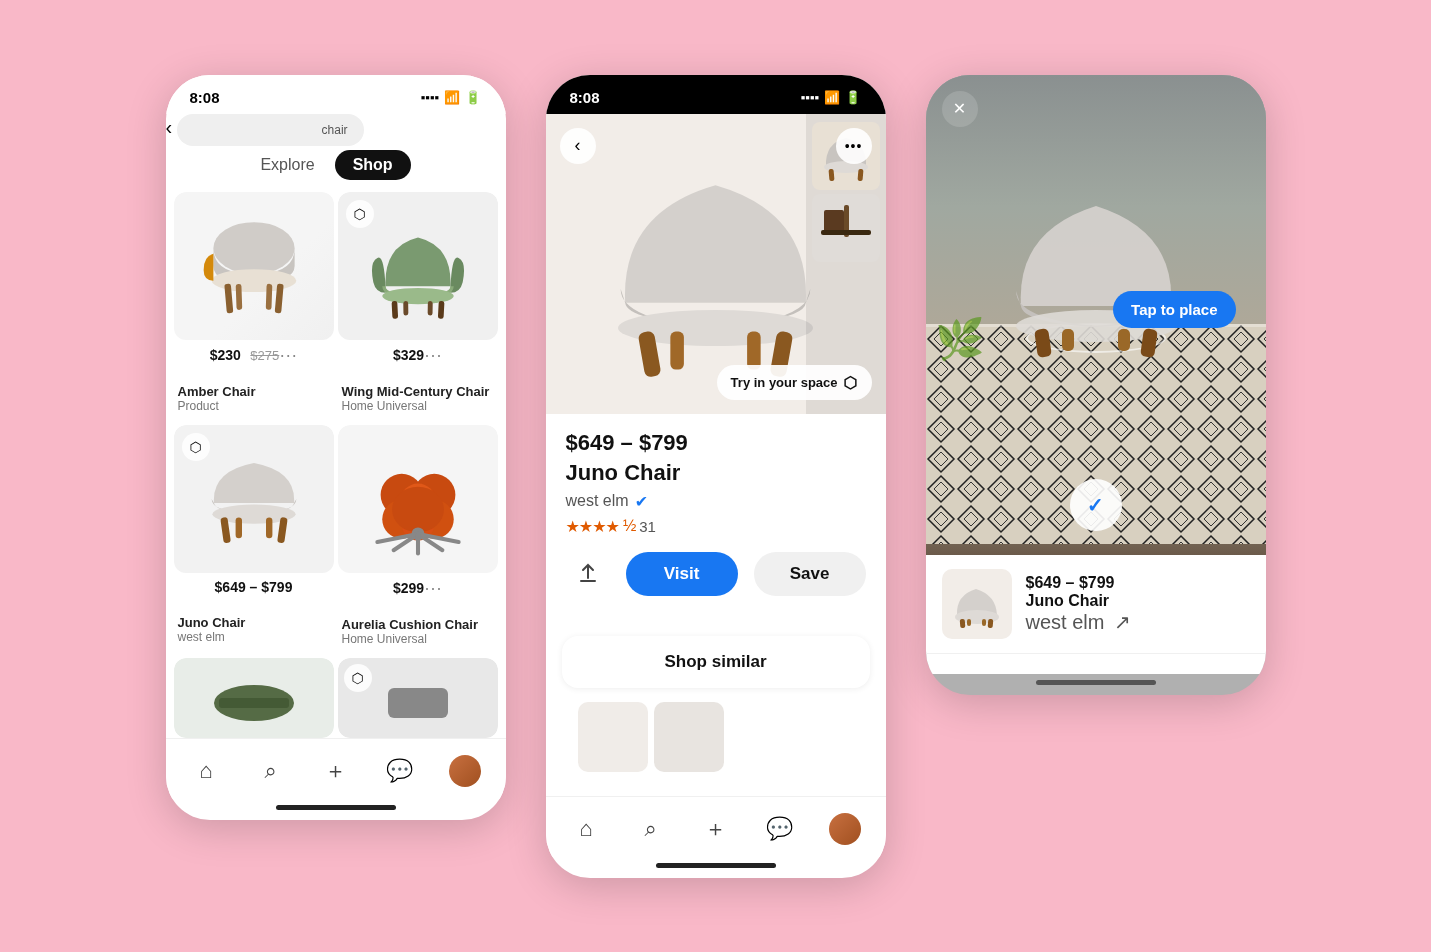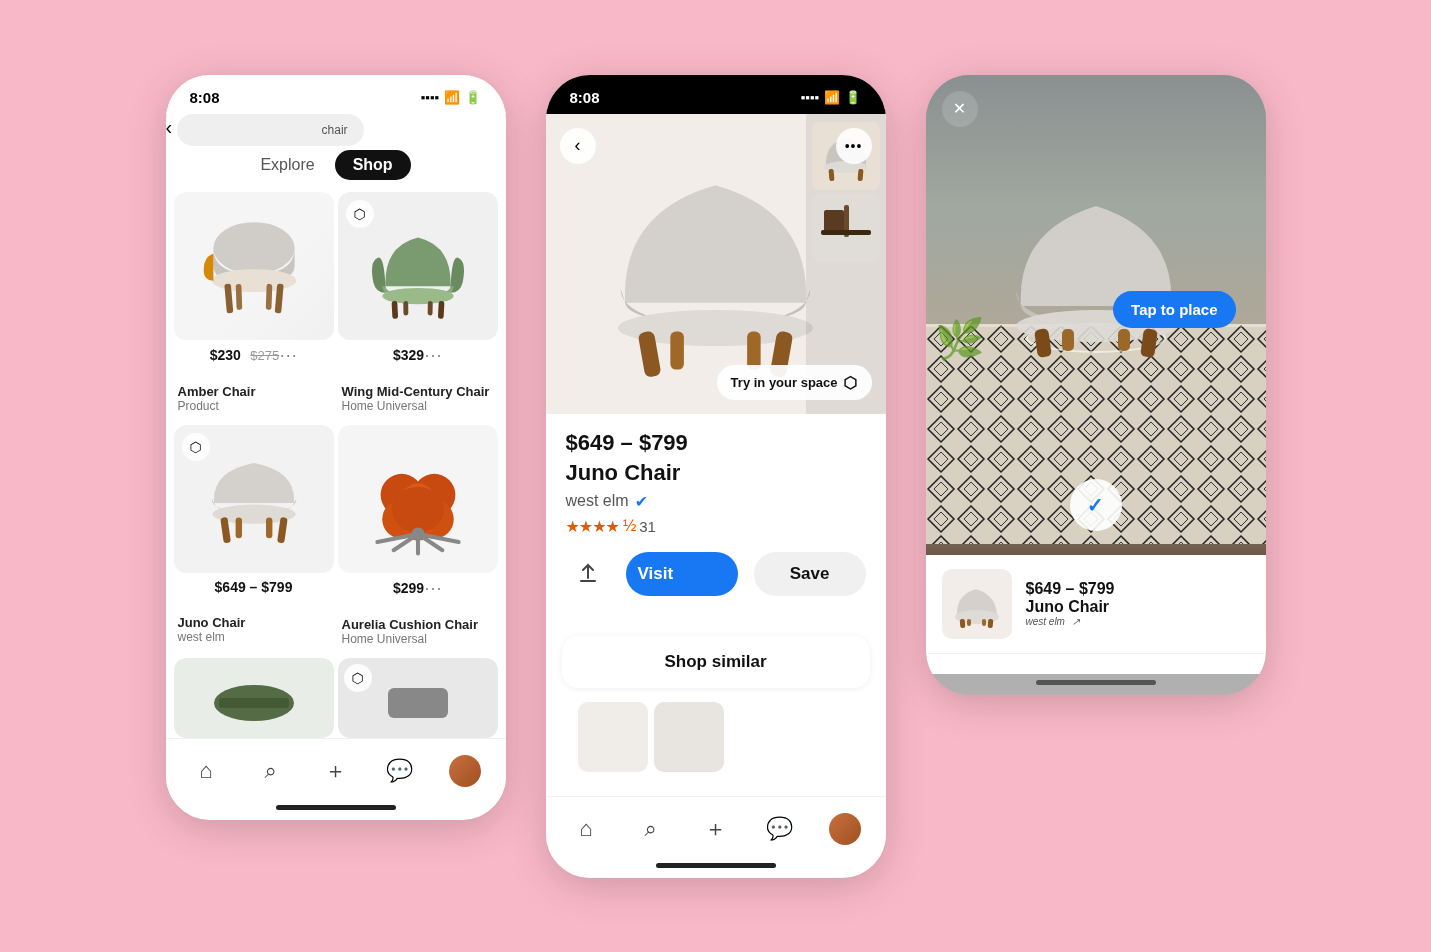--- a/index.html
+++ b/index.html
@@ -333,7 +333,7 @@
       padding: 12px;
       font-size: 17px;
       font-weight: 700;
-      text-align: left;
+      text-align: center;
       cursor: pointer;
     }
     .save-btn {

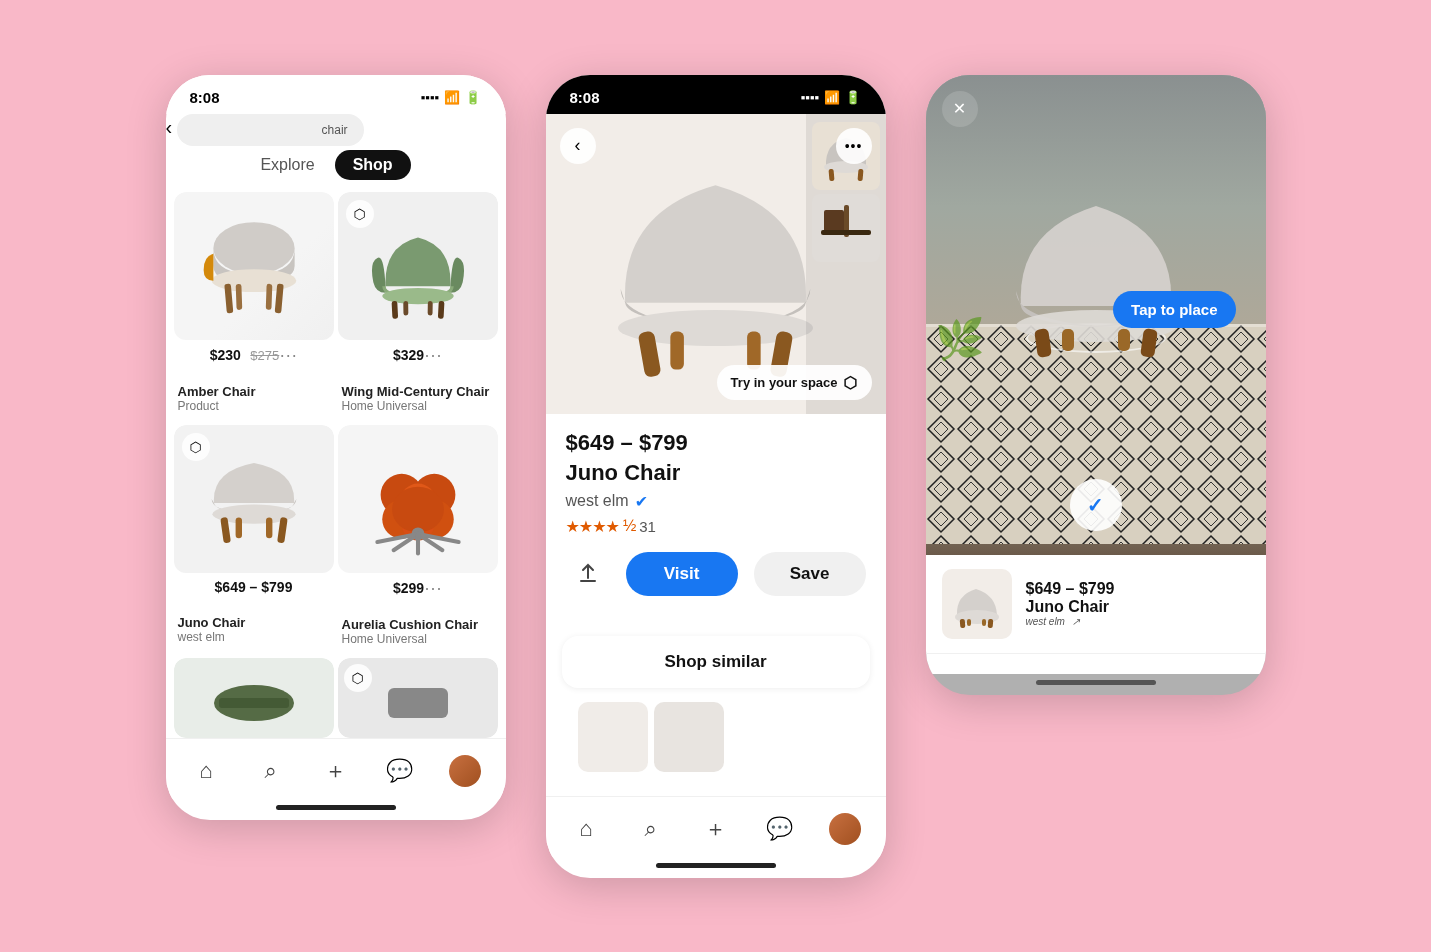--- a/index.html
+++ b/index.html
@@ -494,9 +494,8 @@
       color: #111;
     }
     .ar-product-brand {
-      font-size: 10px;
+      font-size: 20px;
       color: #555;
-      font-style: italic;
     }
     .ar-link-icon { margin-left: 4px; }
 

